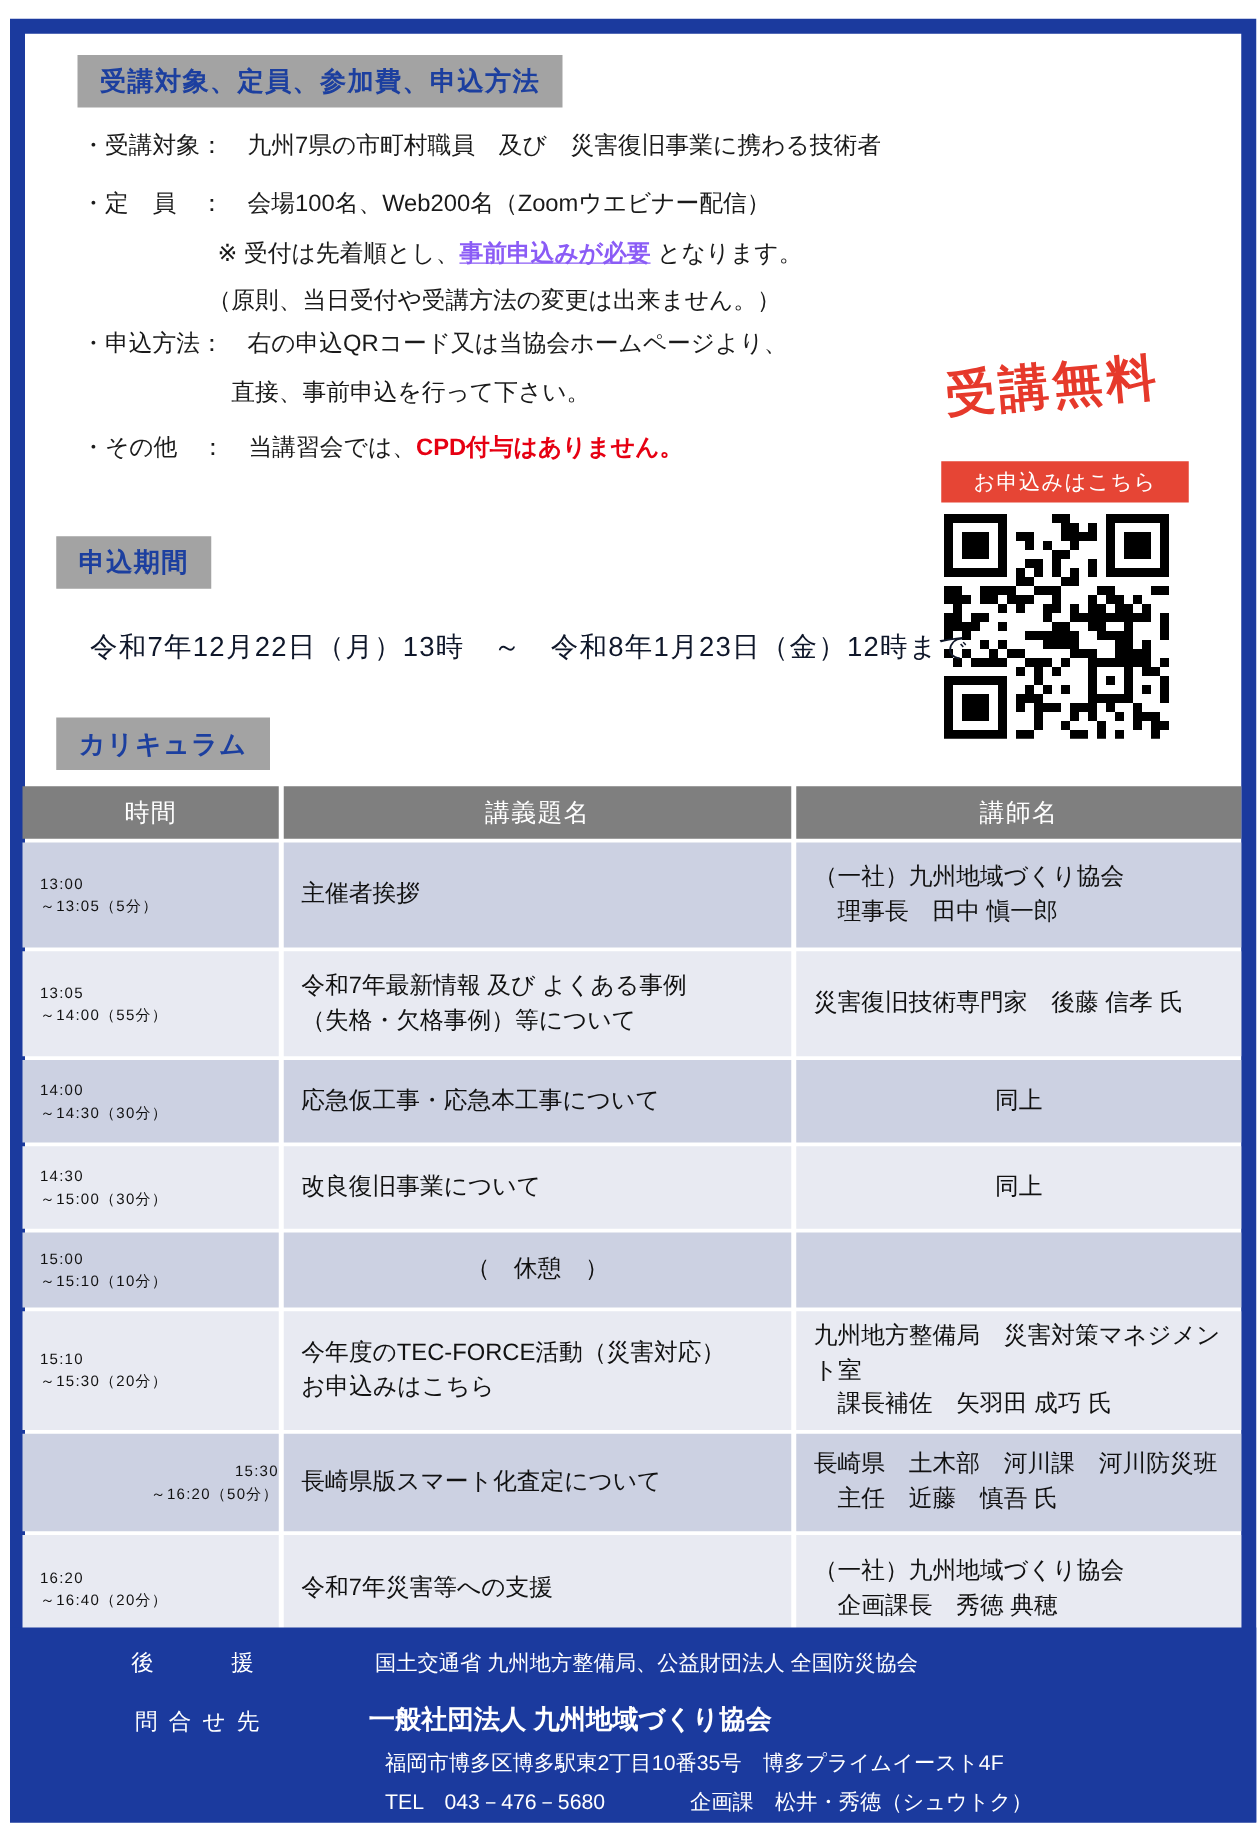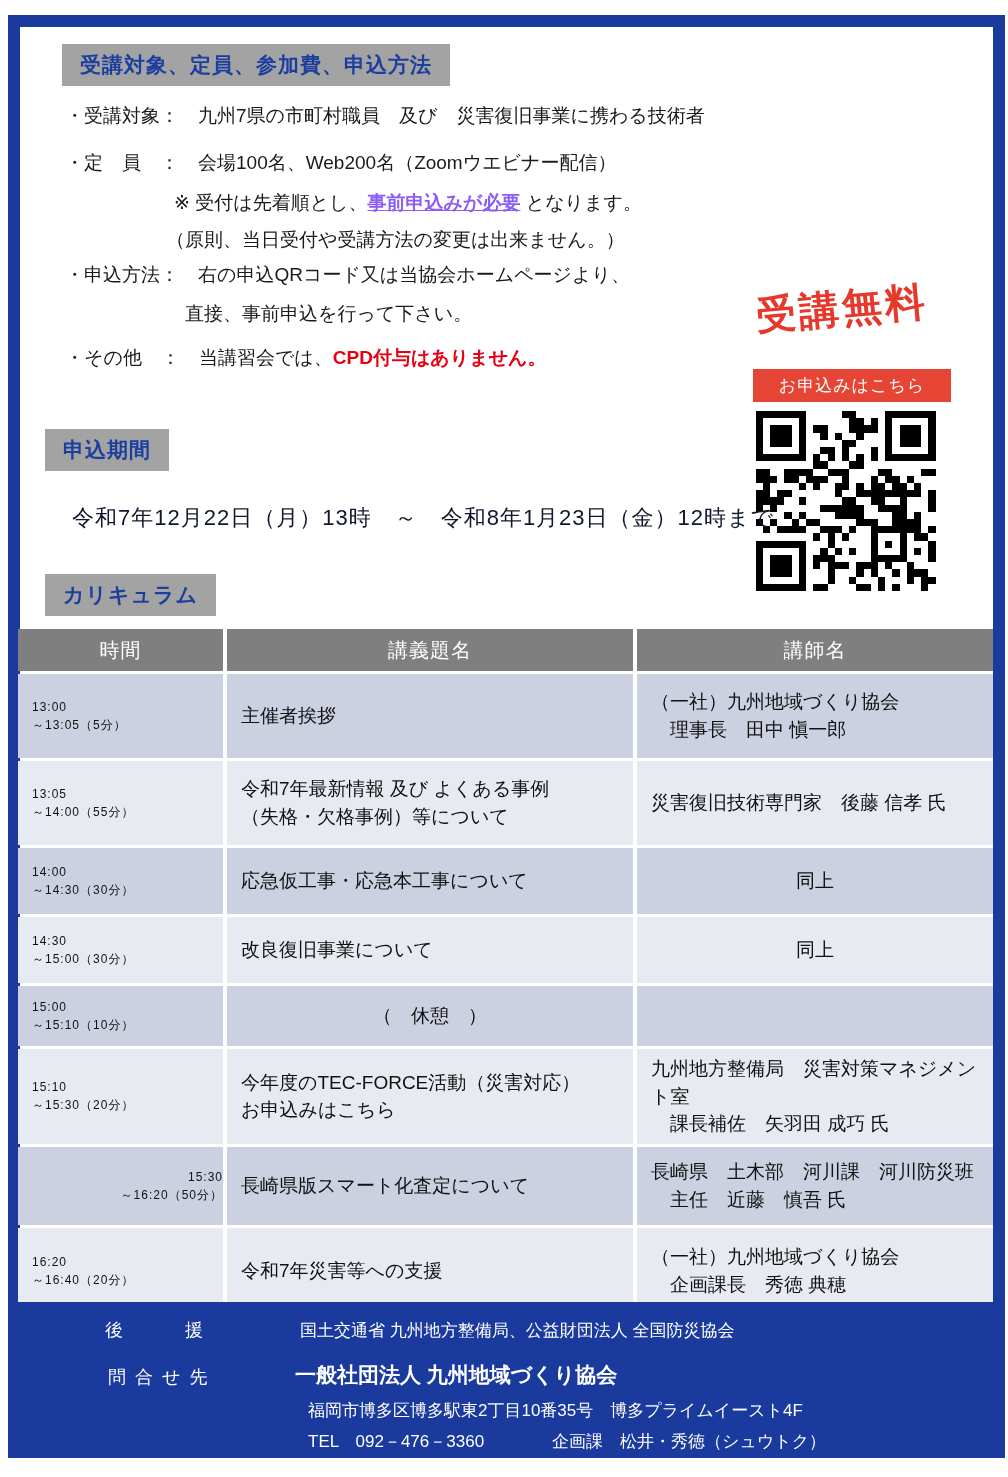--- a/index.html
+++ b/index.html
@@ -425,7 +425,7 @@
     <div class="f-item f-label" style="left:100px; top:63px;">問 合 せ 先</div>
     <div class="f-item f-org" style="left:287px; top:59px;">一般社団法人 九州地域づくり協会</div>
     <div class="f-item f-val" style="left:300px; top:97px;">福岡市博多区博多駅東2丁目10番35号　博多プライムイースト4F</div>
-    <div class="f-item f-val" style="left:300px; top:128px;">TEL　092－476－3360　　　　企画課　松井・秀徳（シュウトク）</div>
+    <div class="f-item f-val" style="left:300px; top:128px;">TEL　043－476－5680　　　　企画課　松井・秀徳（シュウトク）</div>
   </div>
 </div>
 

